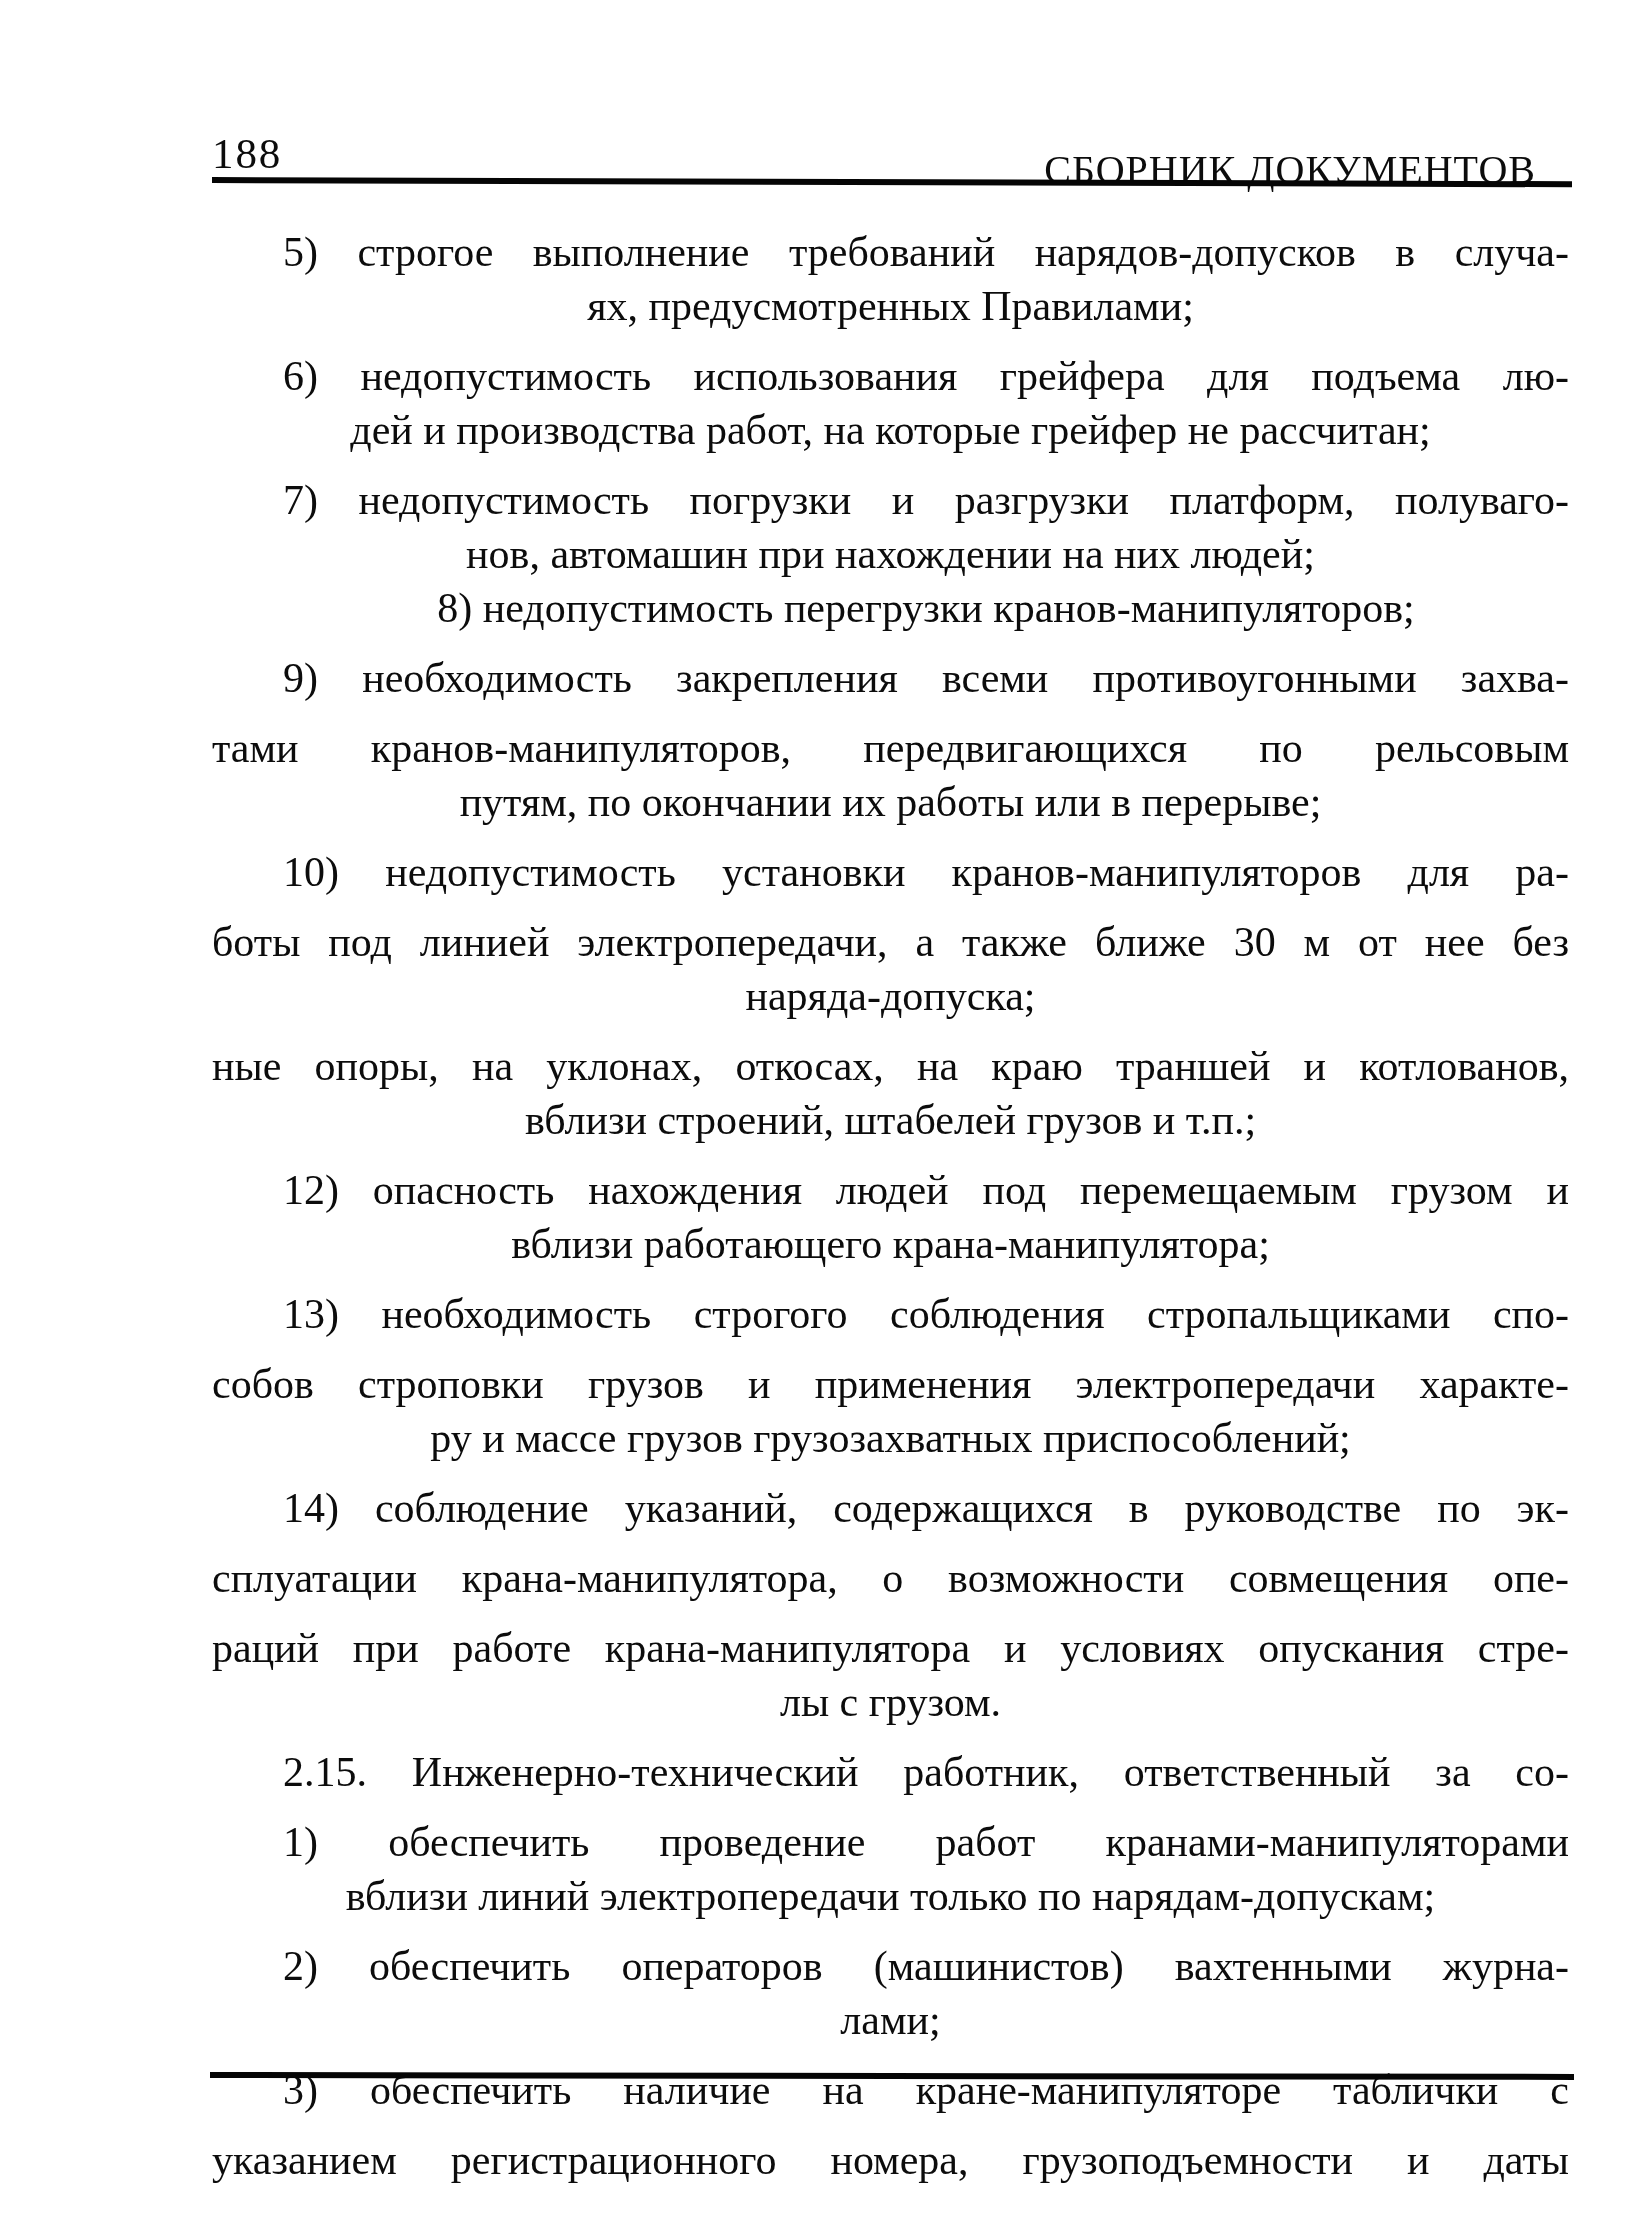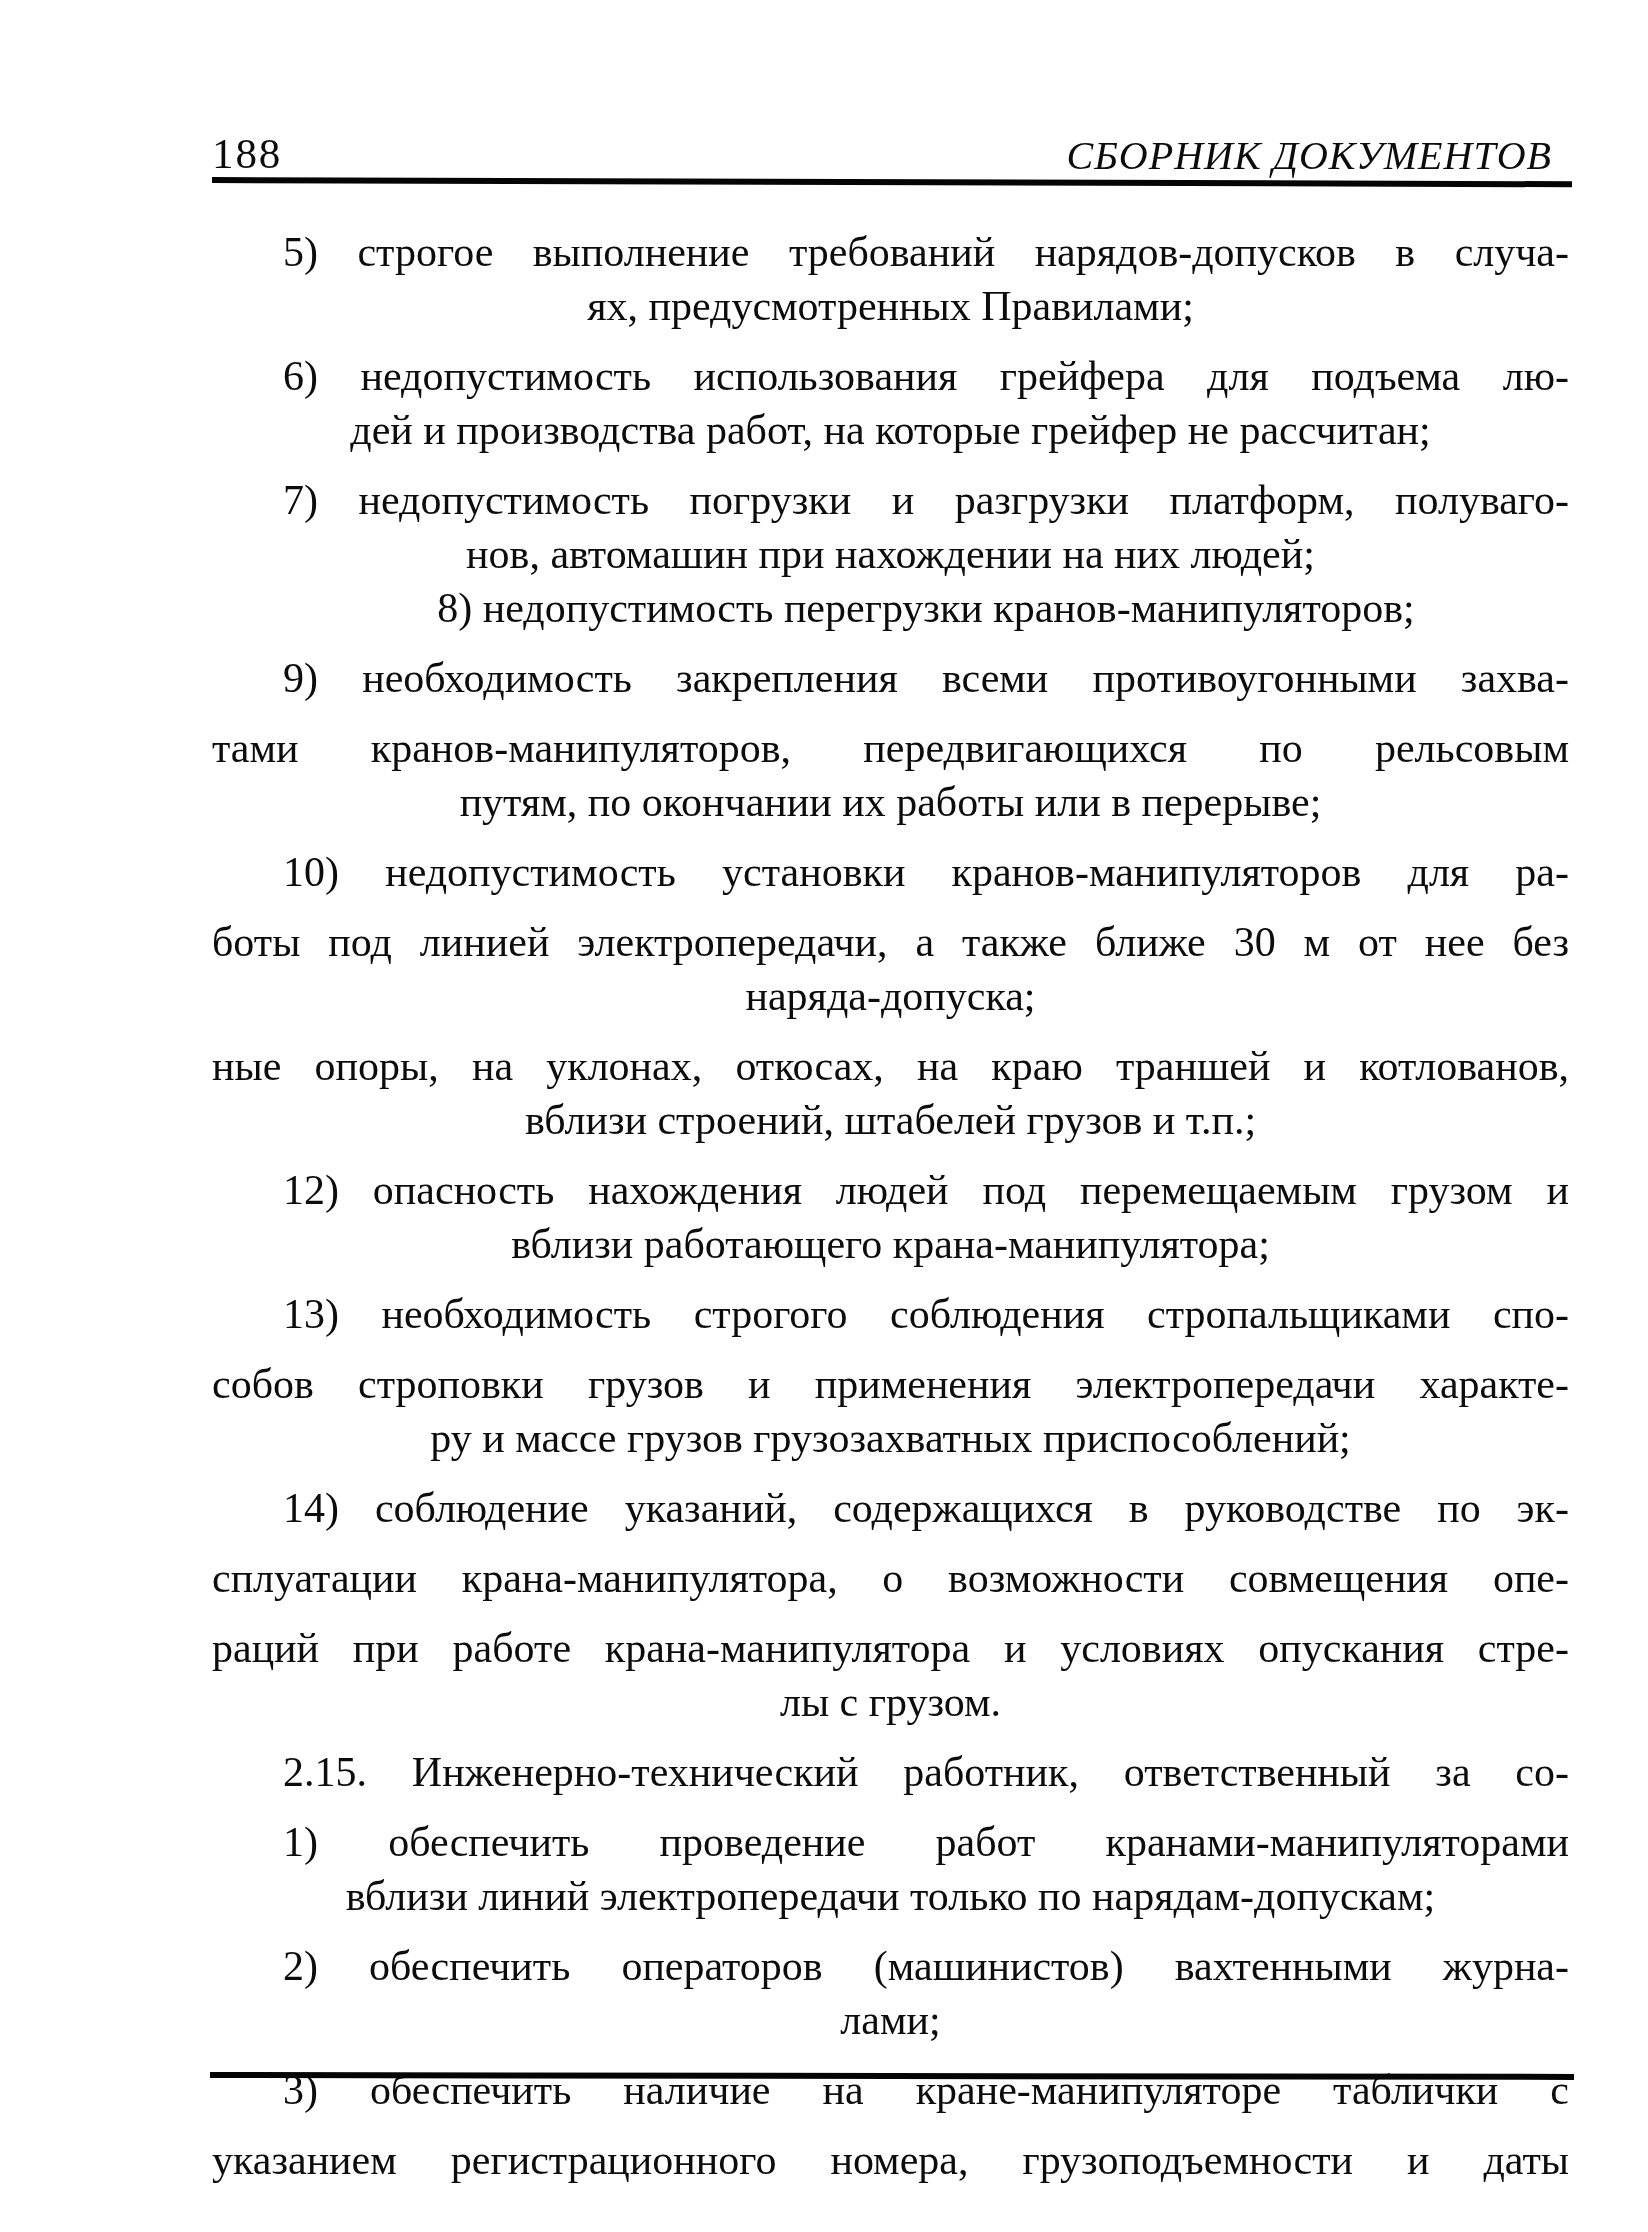--- a/index.html
+++ b/index.html
@@ -11,7 +11,6 @@
     color: var(--ink, #0c0c0c);
     font-family: "Liberation Serif", "DejaVu Serif", serif;
     overflow: hidden;
-    padding-left: 16px;
   }
   .page-number {
     position: absolute;

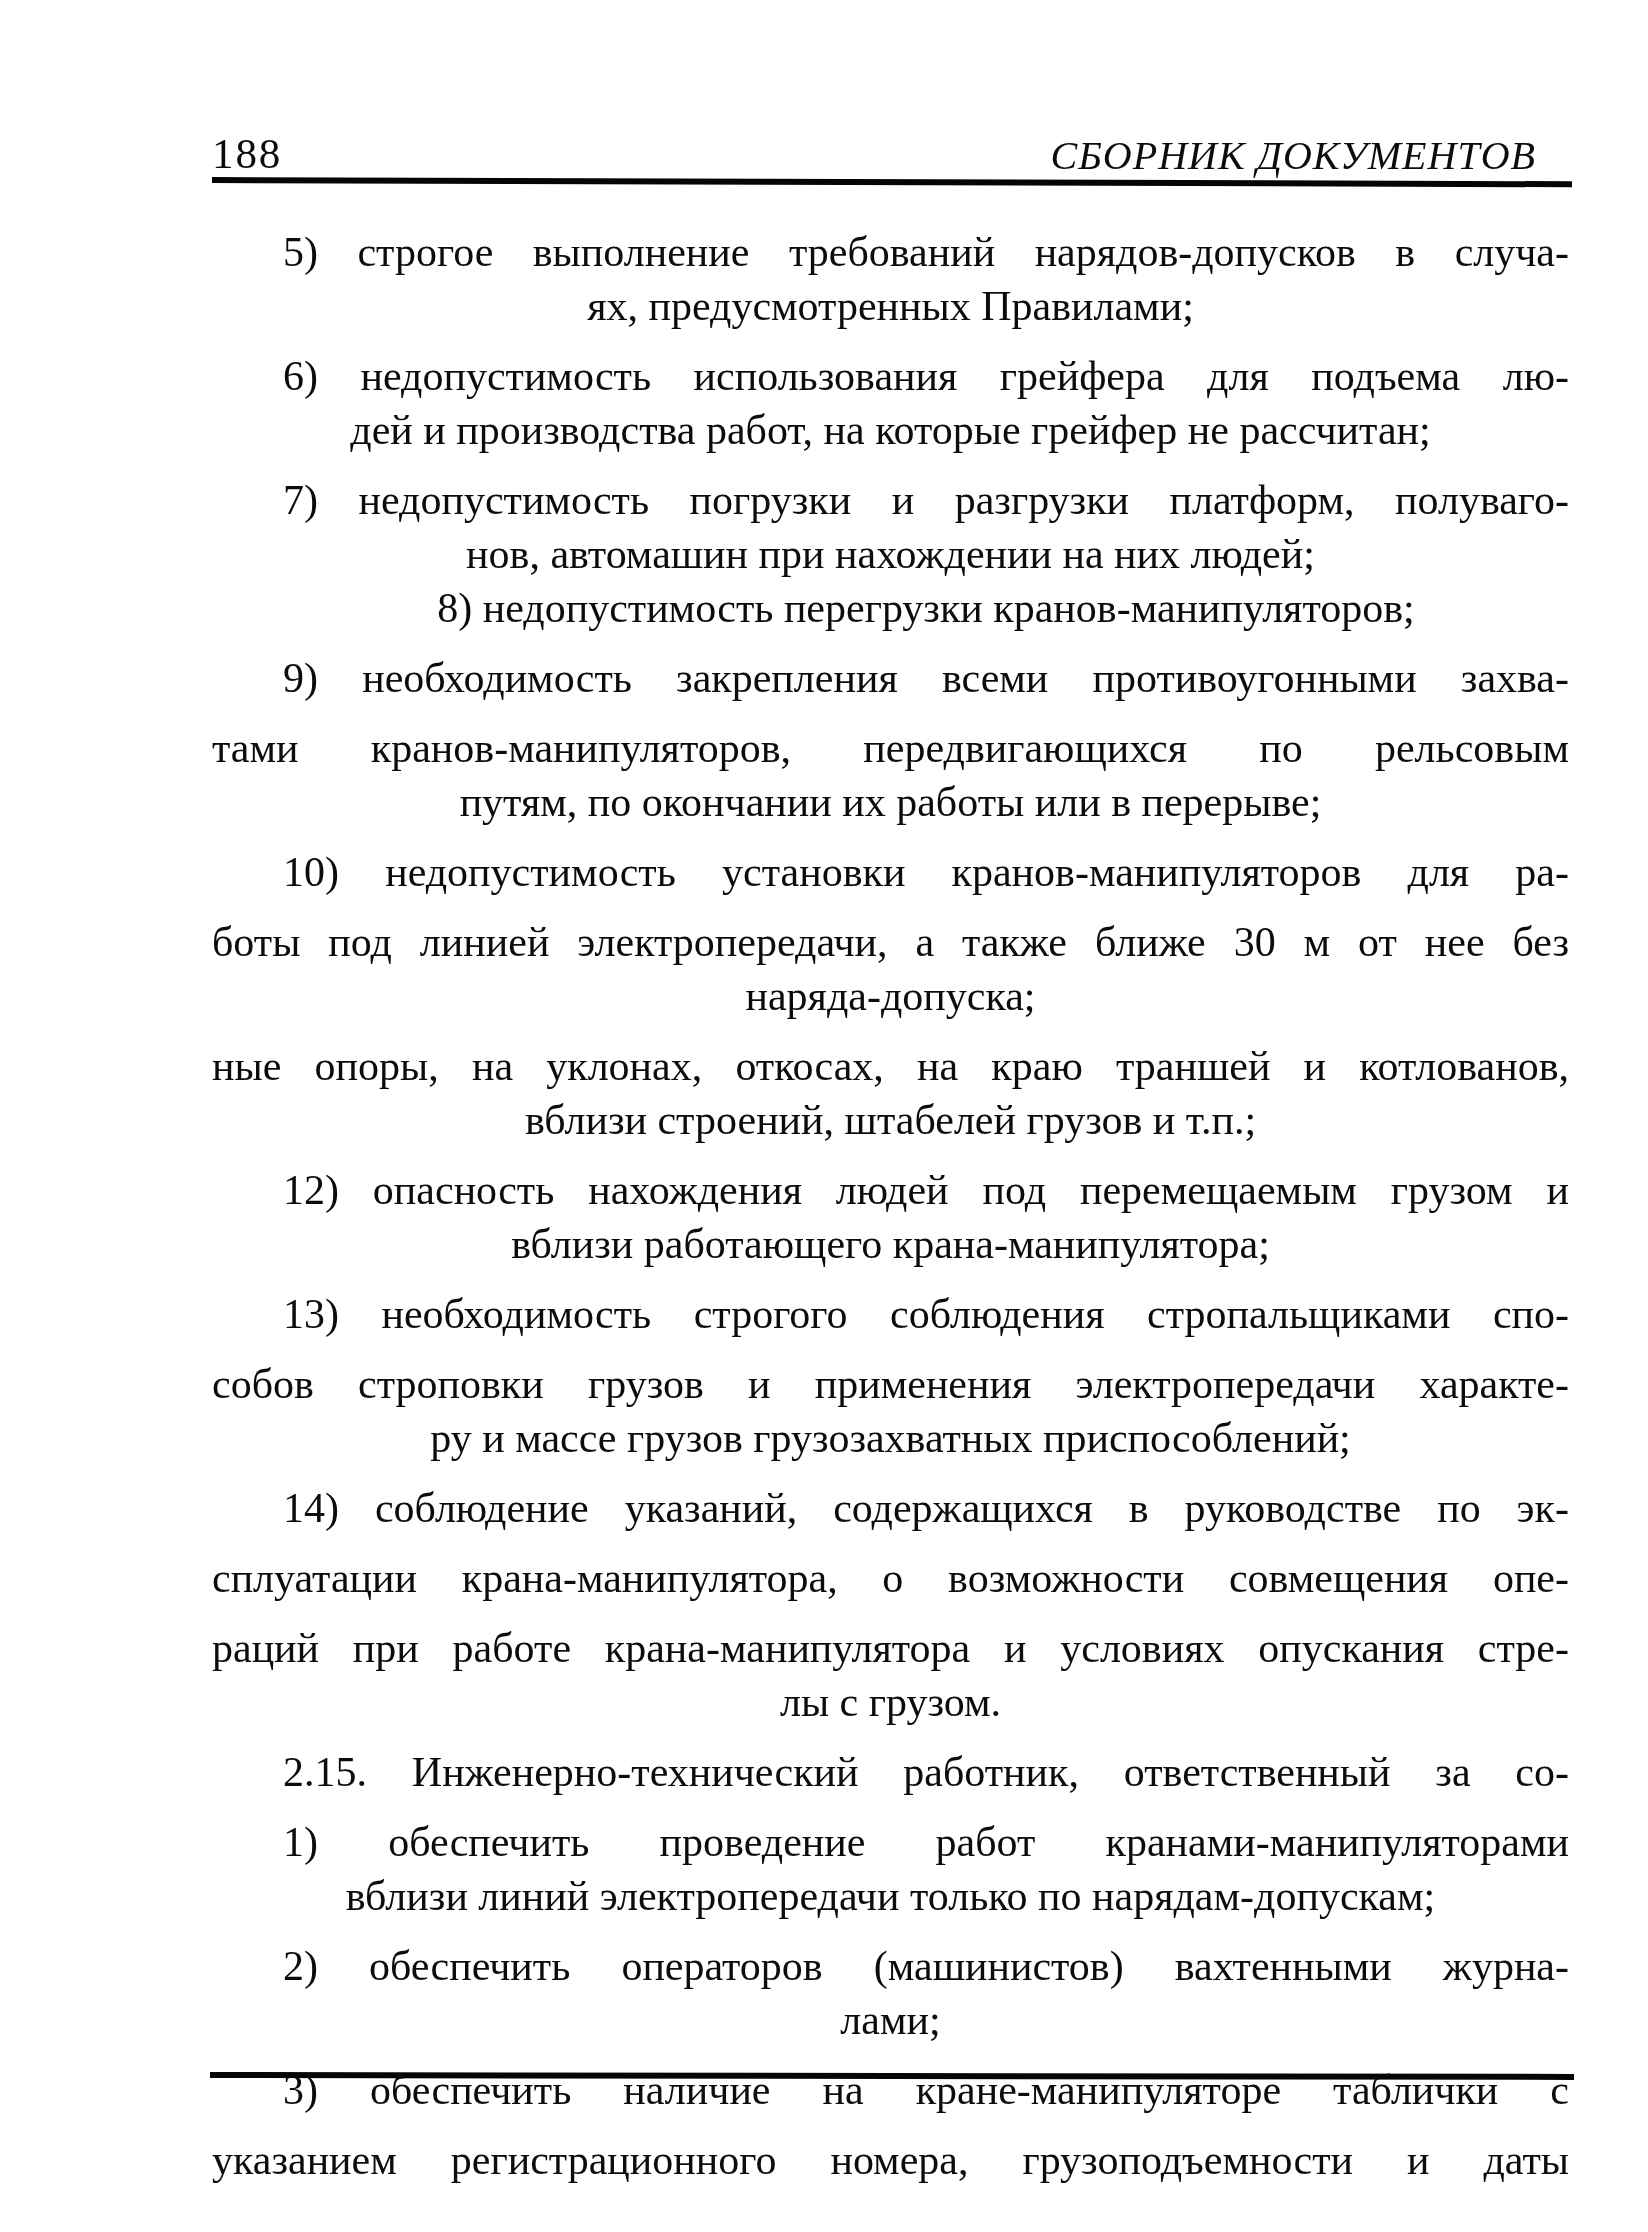--- a/index.html
+++ b/index.html
@@ -23,10 +23,9 @@
   .header-title {
     position: absolute;
     right: 77px;
-    top: 136px;
+    top: 150px;
     font-size: 40px;
     line-height: 1;
-    font-style: italic;
     letter-spacing: 1px;
     white-space: nowrap;
   }

